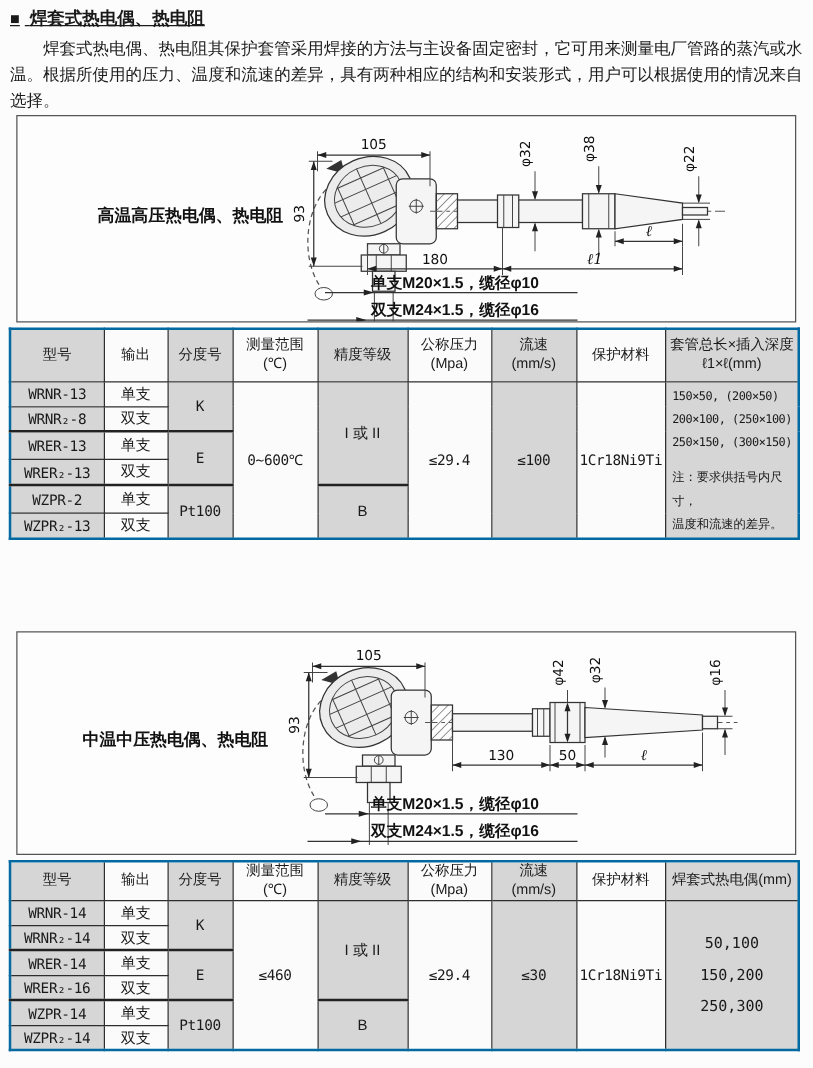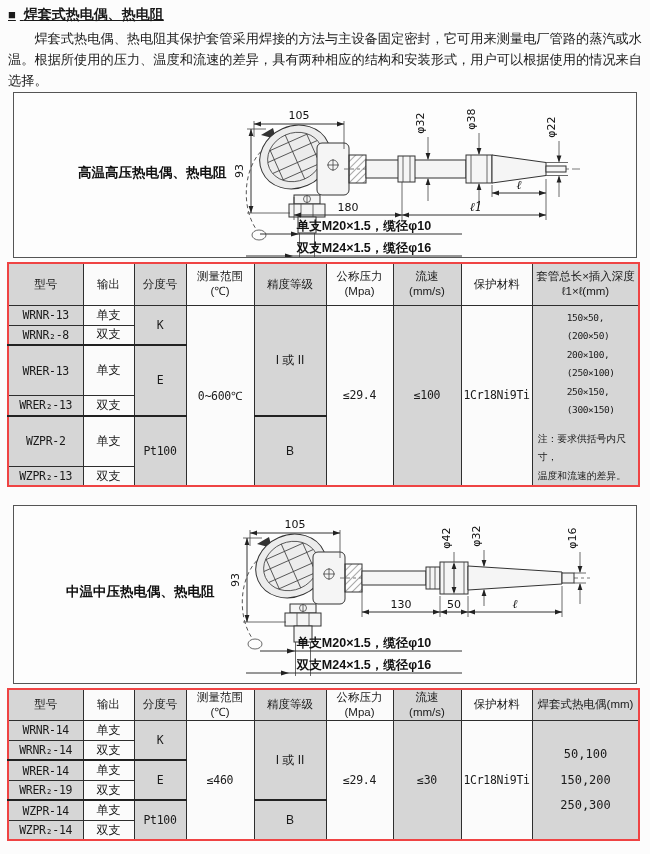--- a/index.html
+++ b/index.html
@@ -25,7 +25,7 @@
   text.figlabel{font:bold 13.5px "Liberation Sans",sans-serif;fill:#111;}
   text.leader{font:bold 12.5px "Liberation Sans",sans-serif;fill:#111;}
   table{position:absolute;left:7px;border-collapse:collapse;table-layout:fixed;
-        border:2px solid #ef4444;font-size:12px;}
+        border:2px solid #0369a1;font-size:12px;}
   #t1{top:262px;}
   #t2{top:688px;}
   th,td{border:1px solid #2e2e2e;text-align:center;vertical-align:middle;

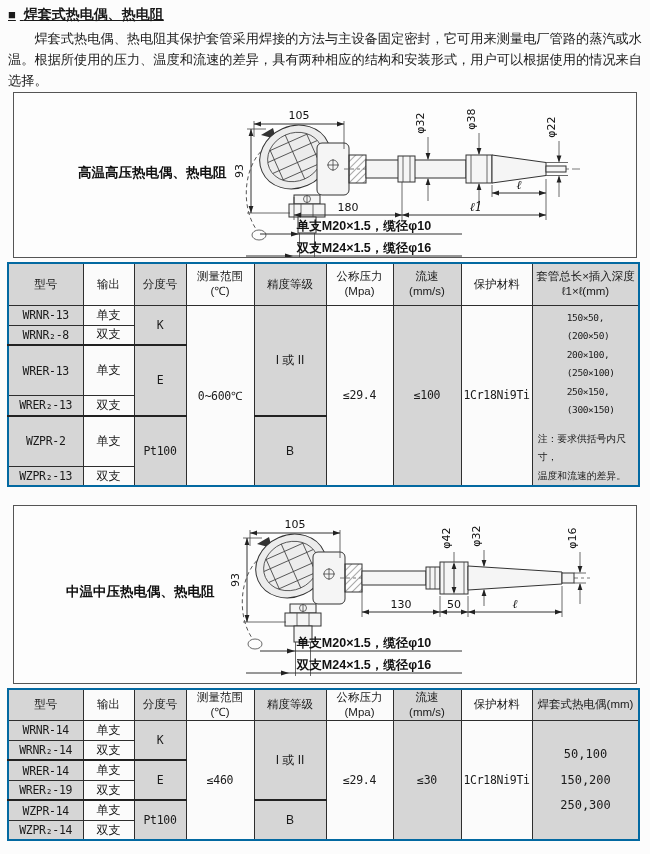--- a/index.html
+++ b/index.html
@@ -41,7 +41,7 @@
   .bt{border-top:2px solid #222;}
   td.sizes{vertical-align:top;text-align:left;padding:3px 2px 0 5px;}
   td.sizes .lines{font-family:"DejaVu Sans Mono",monospace;font-size:9.5px;
-                  letter-spacing:-.4px;line-height:1.95;white-space:pre-line;margin-left:29px;}
+                  letter-spacing:-.4px;line-height:1.95;white-space:pre-line;}
   td.sizes .note{font-size:9.8px;line-height:1.9;white-space:pre-line;margin-top:10px;}
   td.depths{font-family:"DejaVu Sans Mono",monospace;font-size:12px;line-height:2.1;white-space:pre-line;}
 </style>

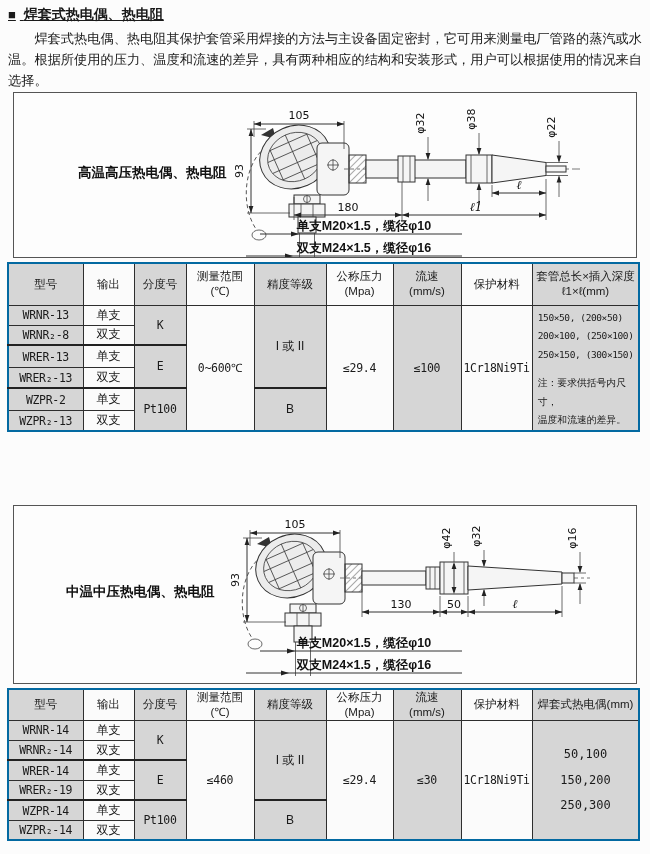--- a/index.html
+++ b/index.html
@@ -375,7 +375,7 @@
       <td class="g mono bt" rowspan="2">E</td>
     </tr>
     <tr>
-      <td class="g mono">WRER₂-19</td>
+      <td class="g mono">WRER₂-16</td>
       <td class="w">双支</td>
     </tr>
     <tr>

